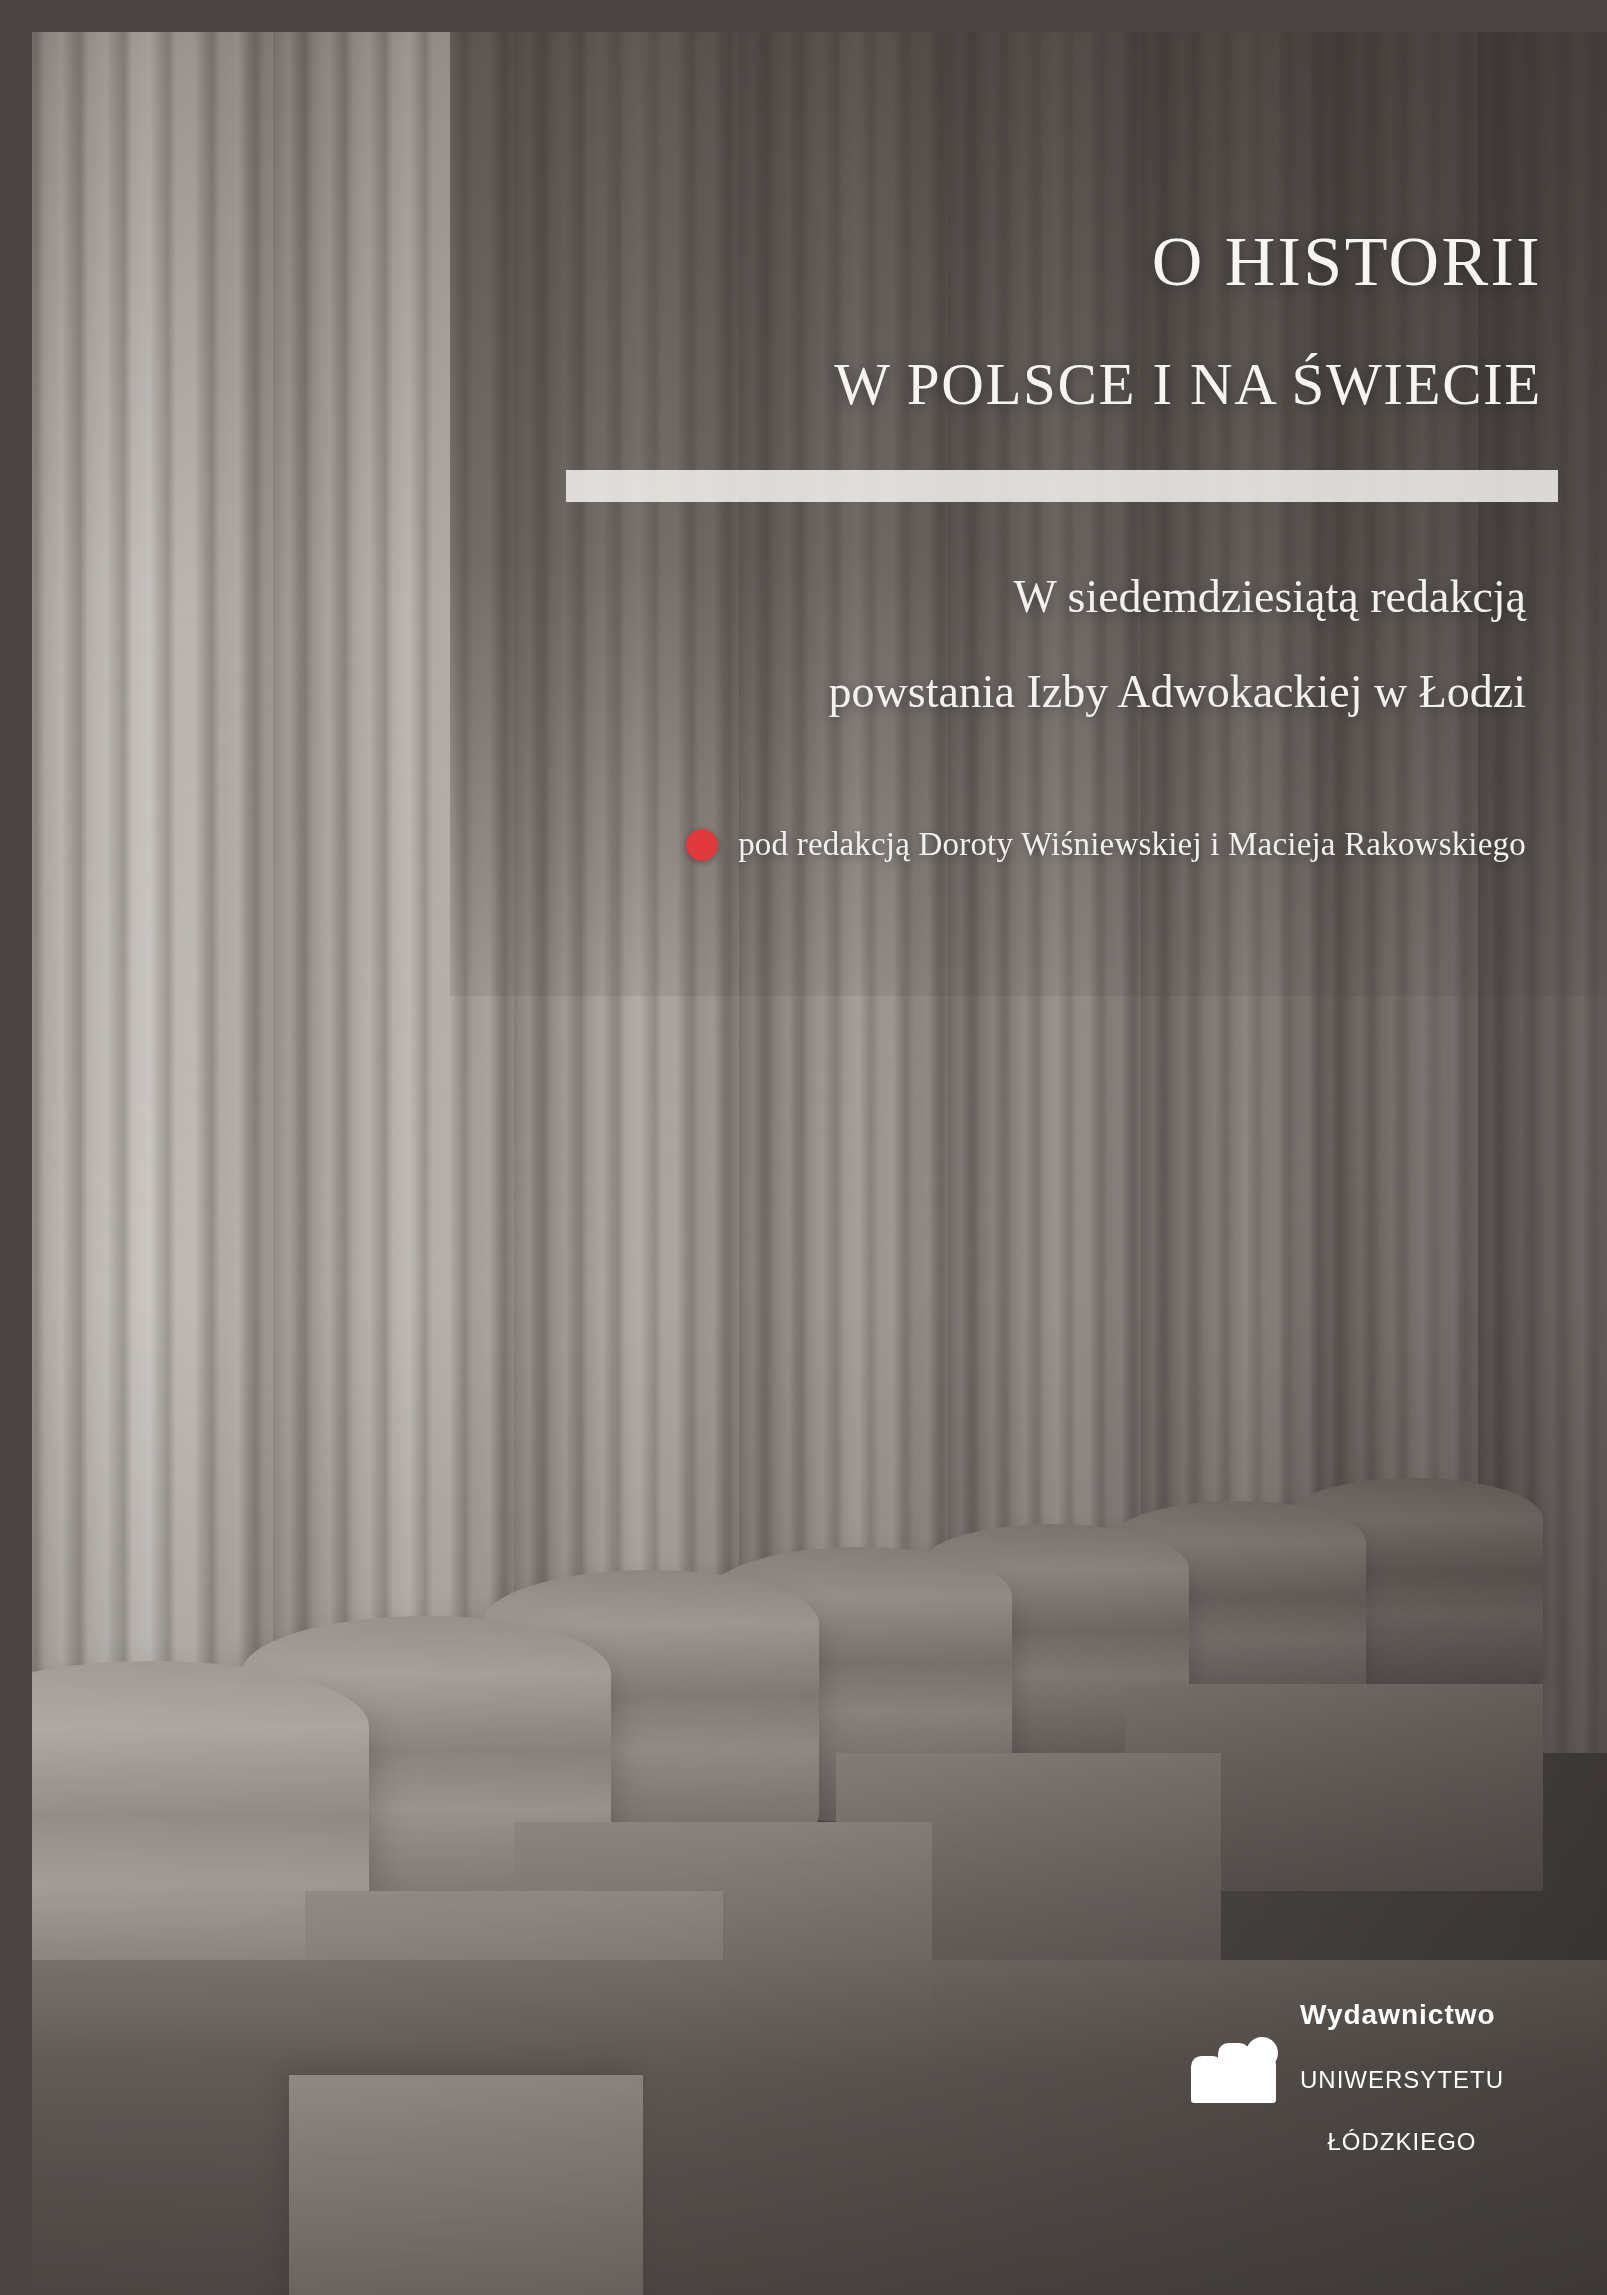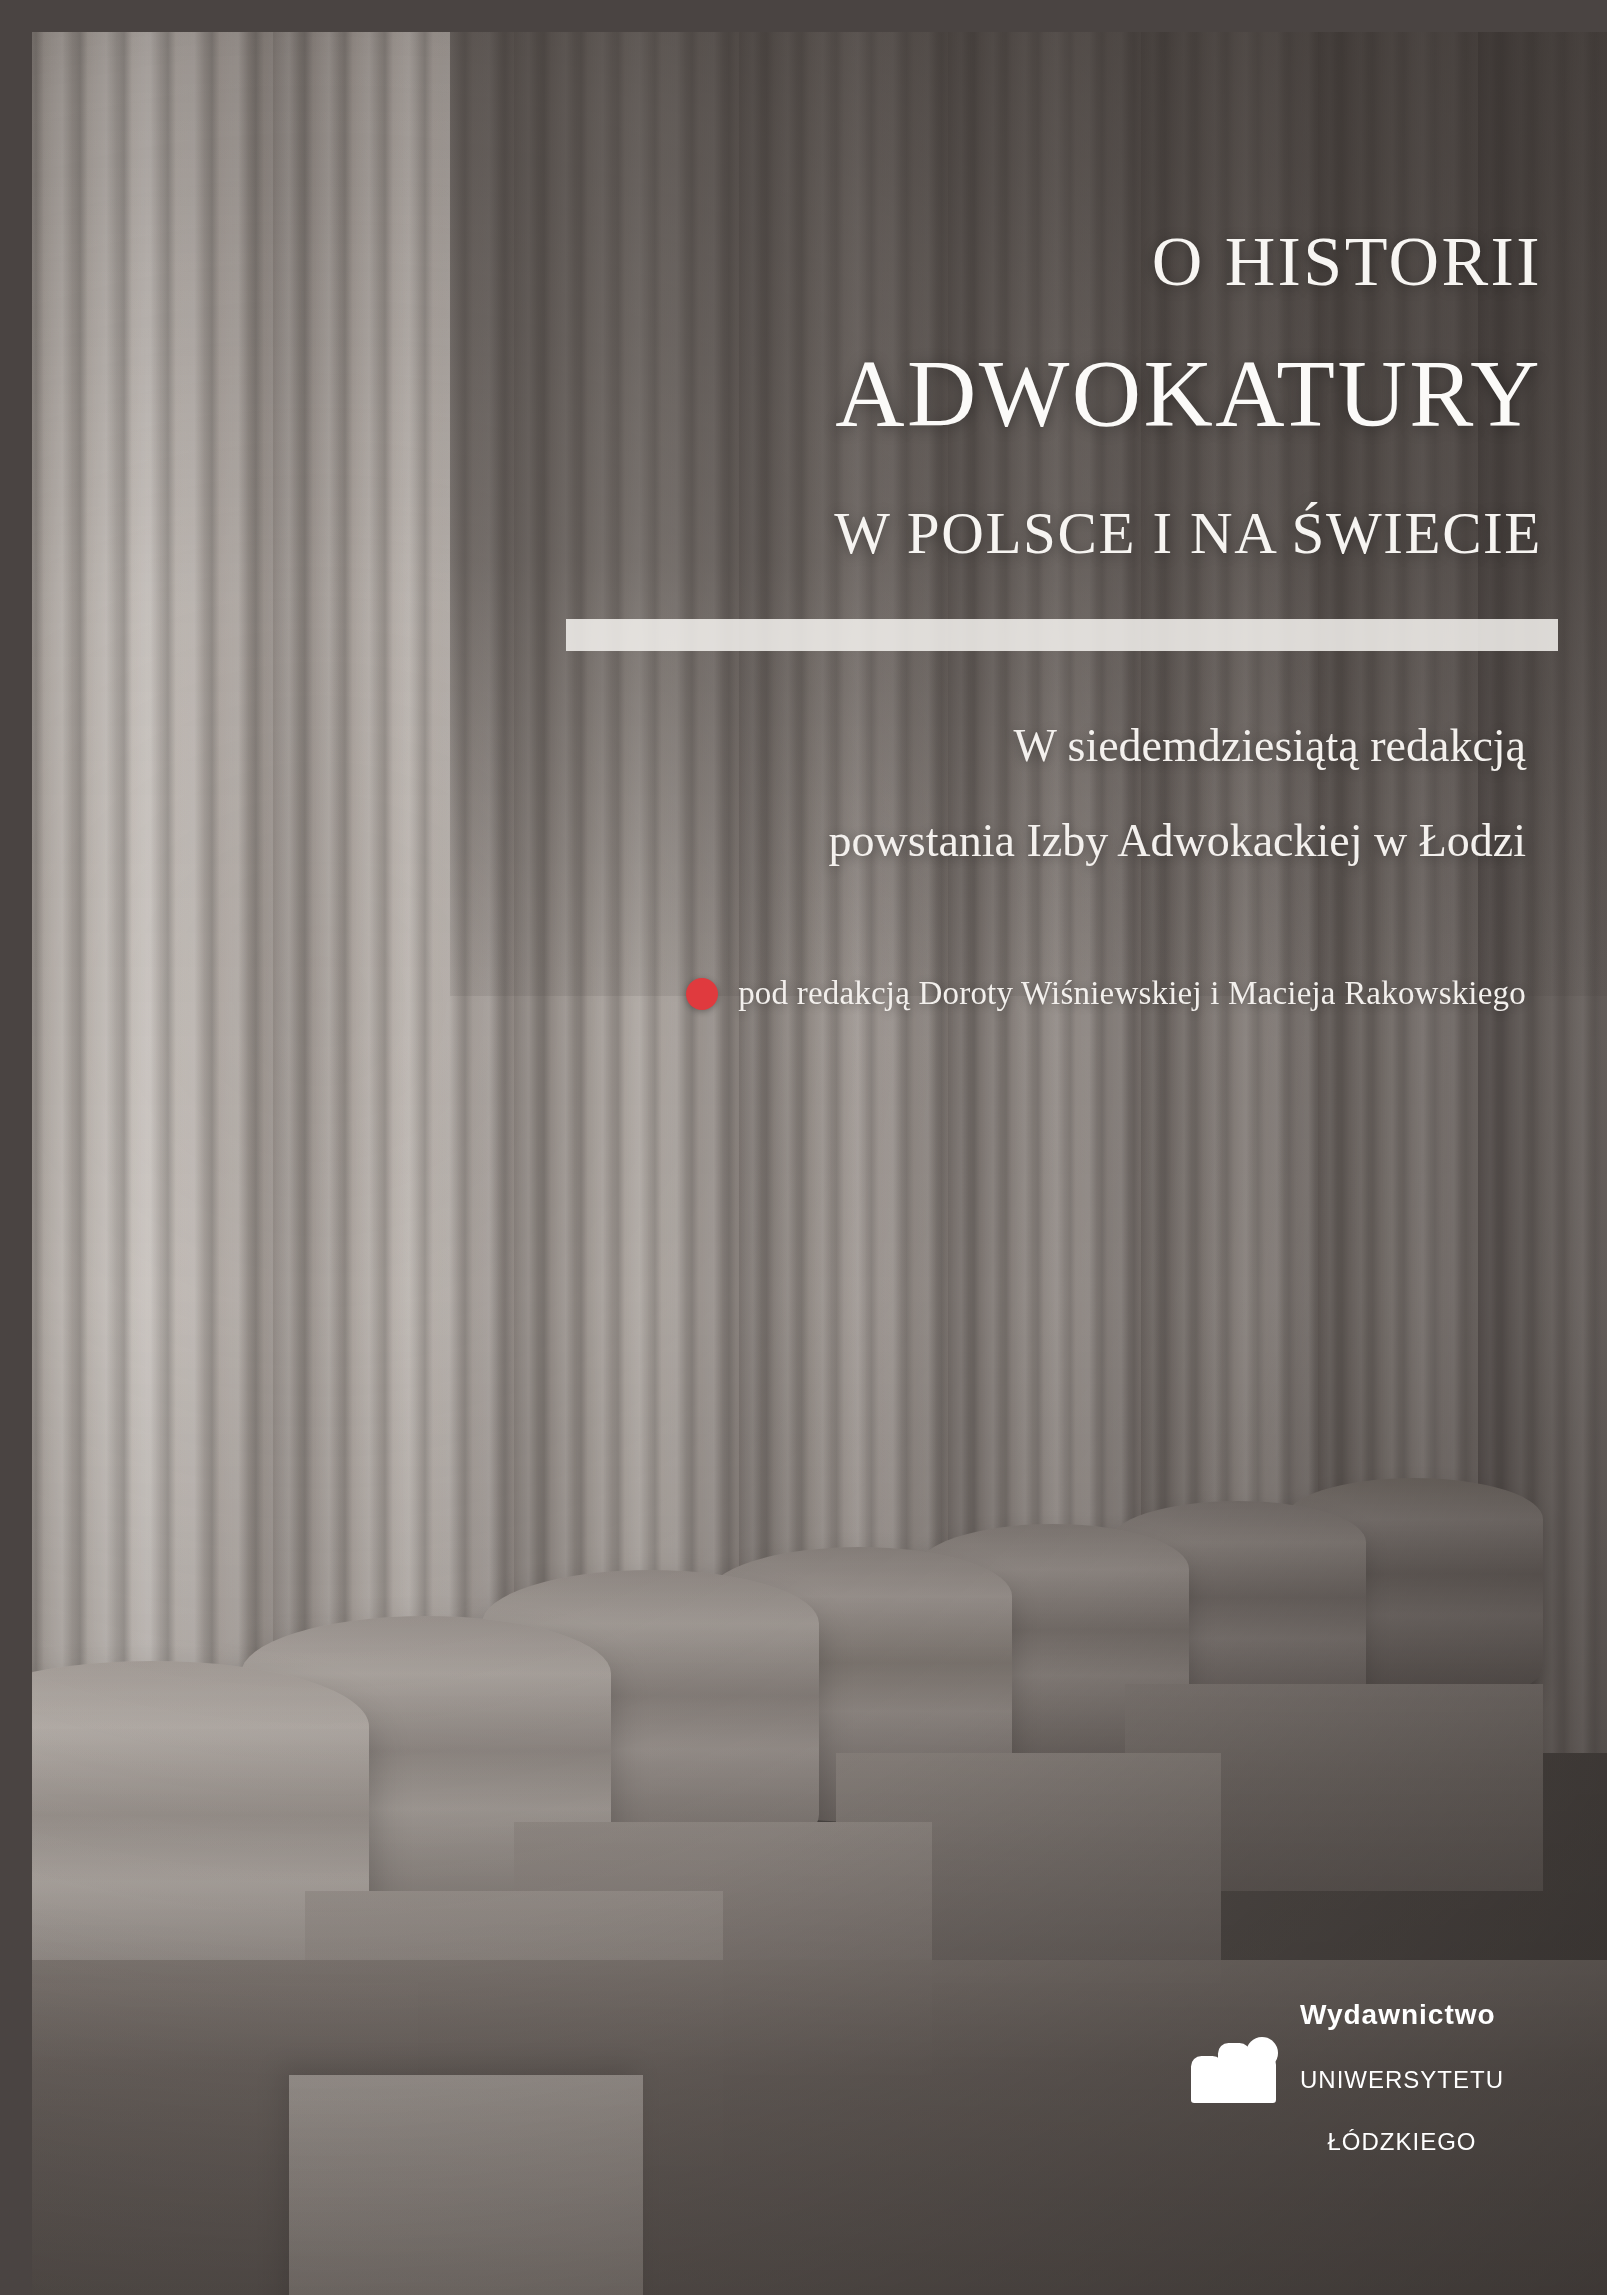--- a/index.html
+++ b/index.html
@@ -394,7 +394,6 @@
 
   <div class="text-block">
     <div class="title-line1">O HISTORII</div>
-    <div class="title-line2">ADWOKATURY</div>
     <div class="title-line3">W POLSCE I NA ŚWIECIE</div>
 
     <div class="rule"></div>

